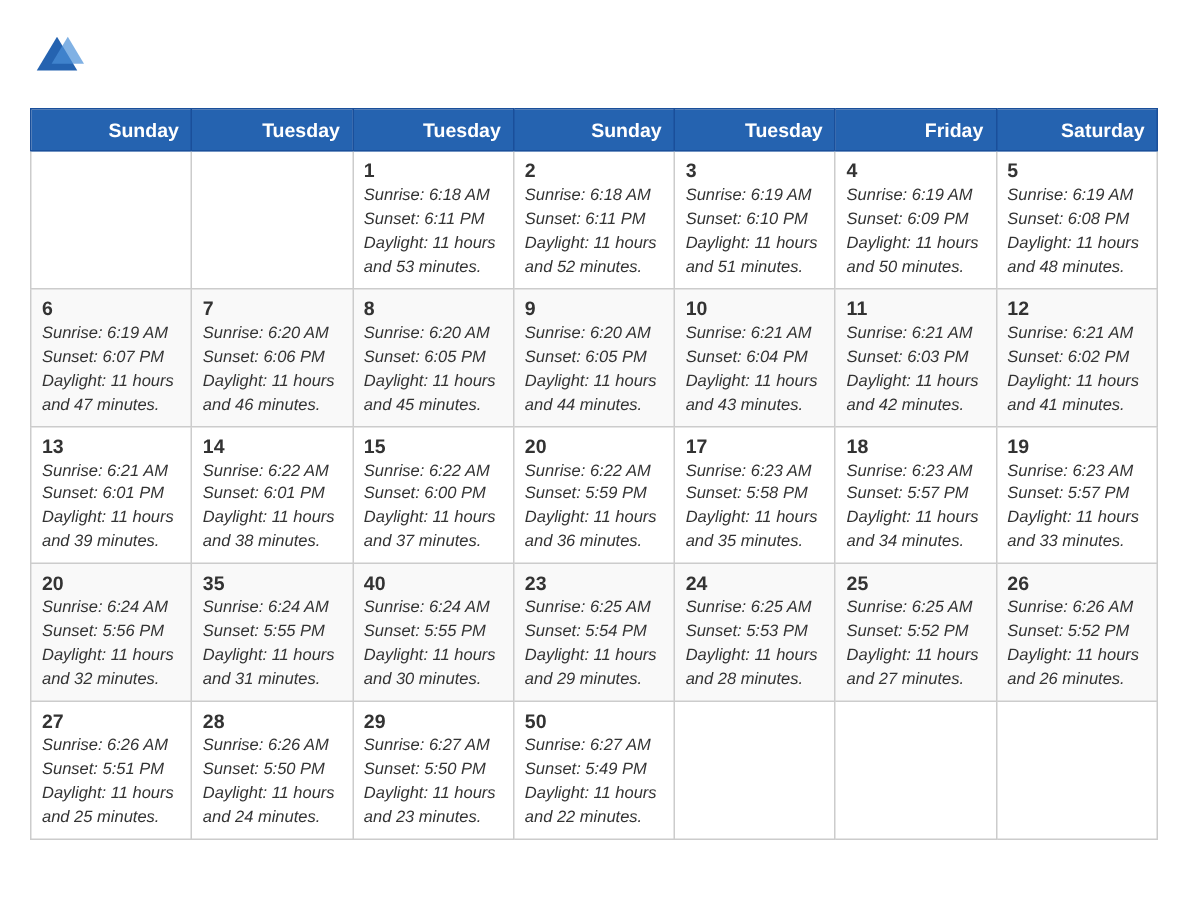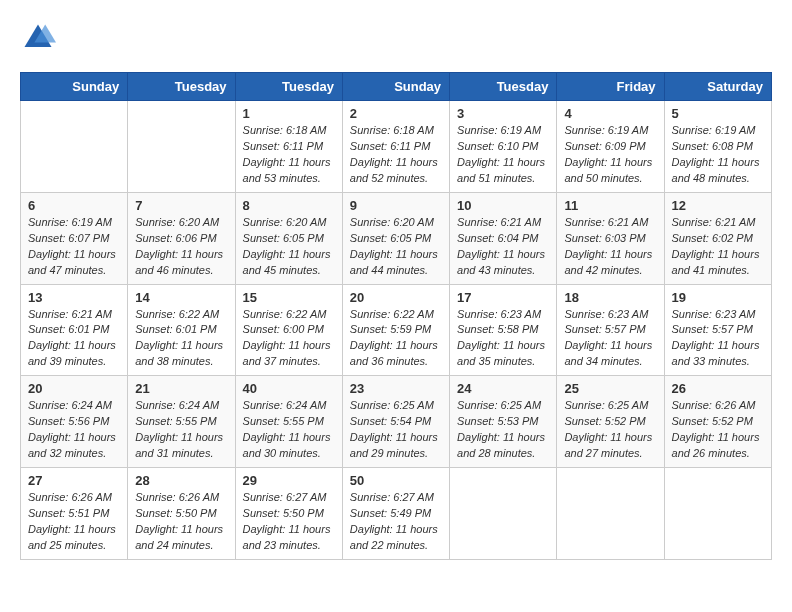--- a/index.html
+++ b/index.html
@@ -211,7 +211,7 @@
         <span class="day-info">Sunrise: 6:24 AM<br>Sunset: 5:56 PM<br>Daylight: 11 hours and 32 minutes.</span>
       </td>
         <td>
-        <span class="day-num">21</span>
+        <span class="day-num">35</span>
         <span class="day-info">Sunrise: 6:24 AM<br>Sunset: 5:55 PM<br>Daylight: 11 hours and 31 minutes.</span>
       </td>
         <td>

